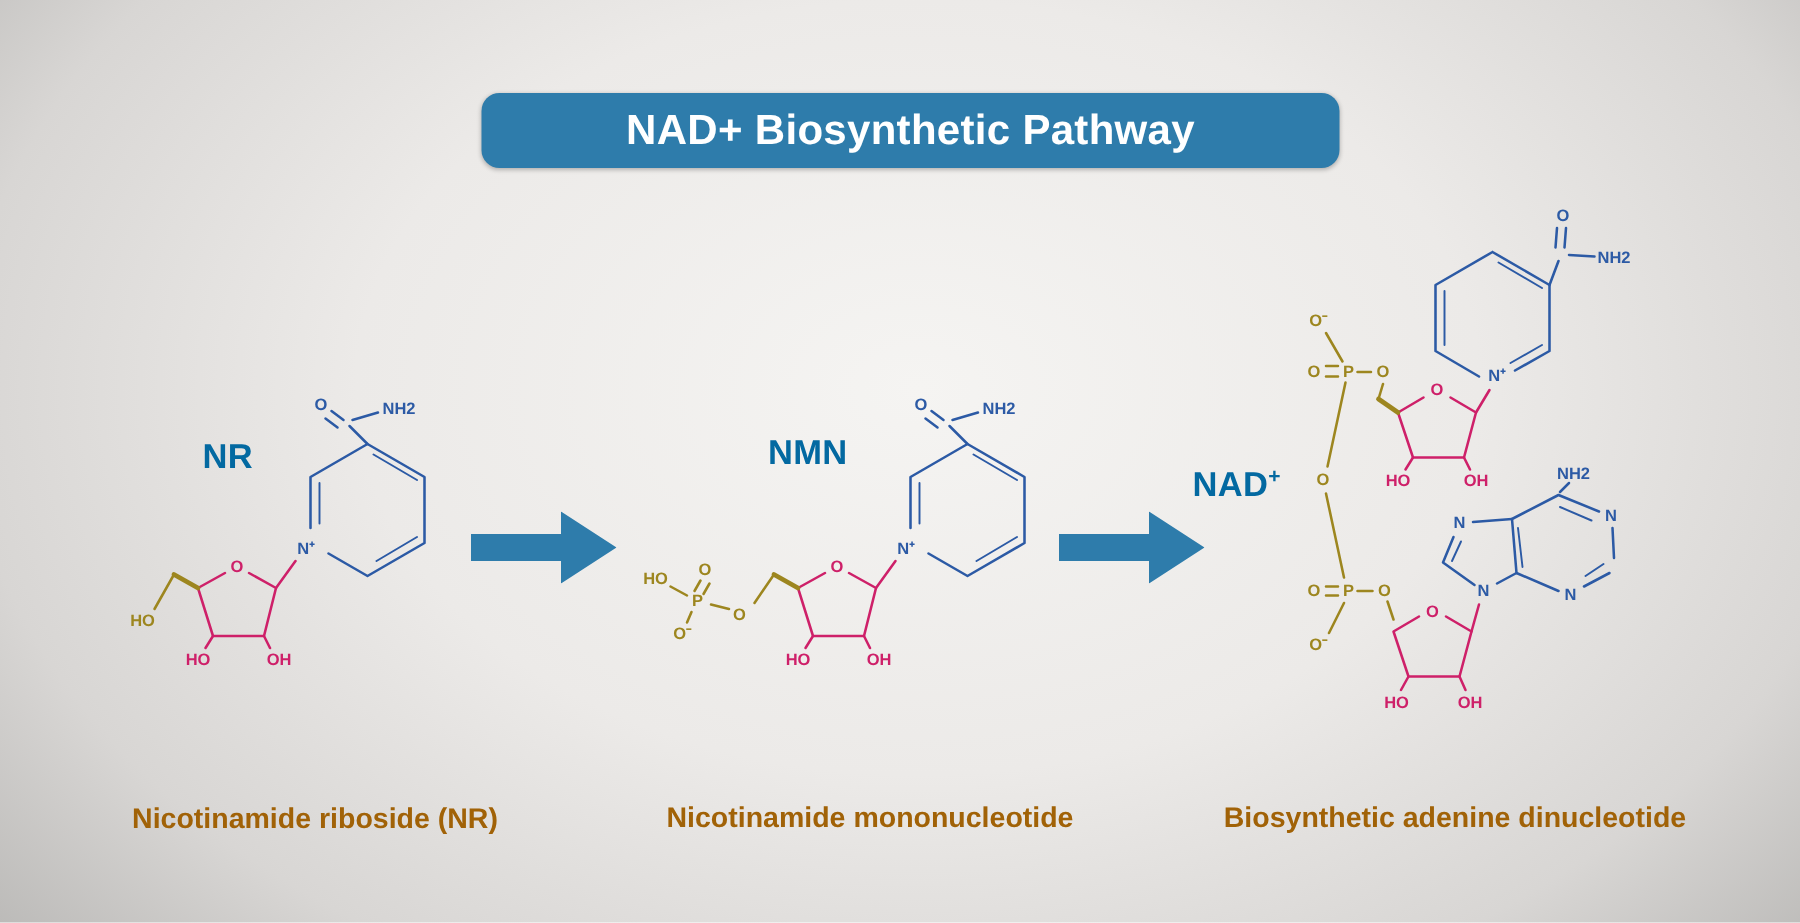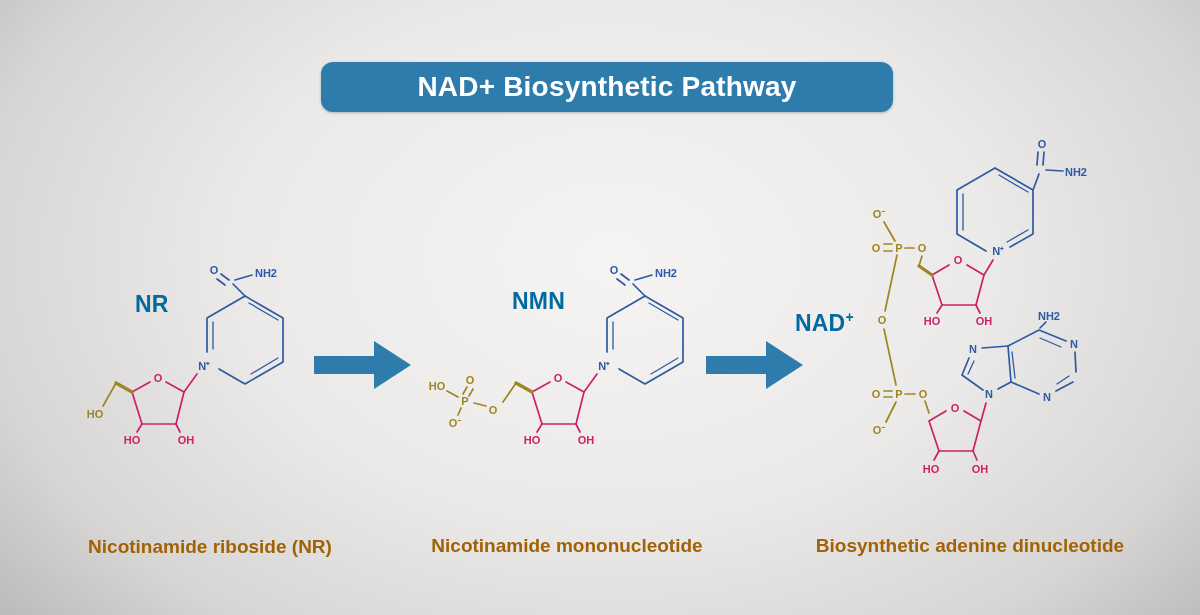--- a/index.html
+++ b/index.html
@@ -168,7 +168,7 @@
   </svg>
 
   <div class="caption" style="left:60px;top:536px;width:300px">Nicotinamide riboside (NR)</div>
-  <div class="caption" style="left:402px;top:535px;width:330px">Nicotinamide mononucleotide</div>
+  <div class="caption" style="left:415px;top:535px;width:330px">Nicotinamide mononucleotide</div>
   <div class="caption" style="left:788px;top:535px;width:364px">Biosynthetic adenine dinucleotide</div>
 
 </div>

